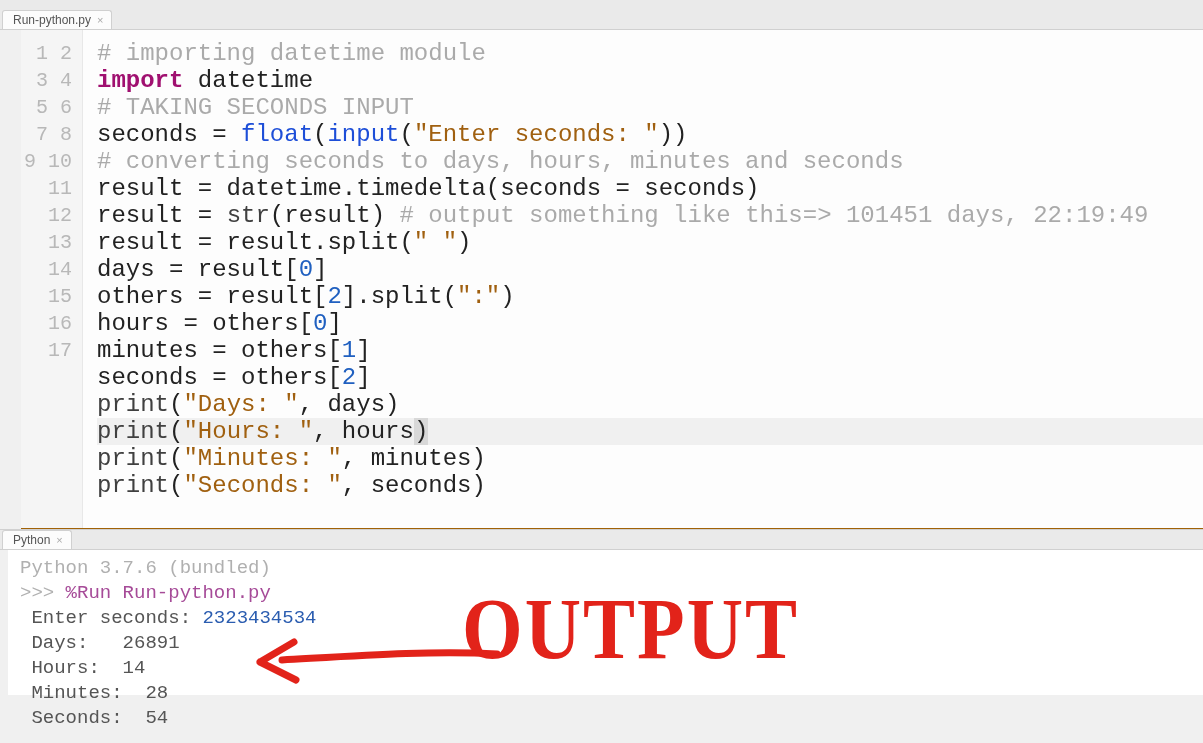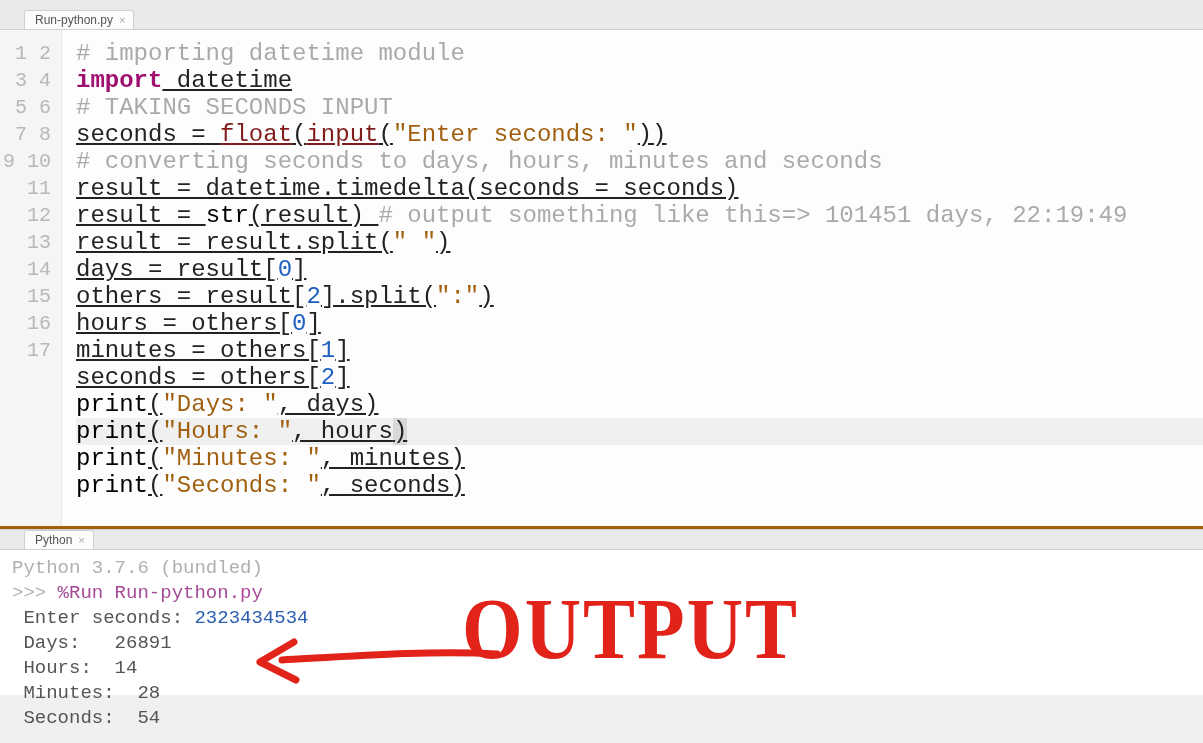--- a/index.html
+++ b/index.html
@@ -20,7 +20,7 @@
   .tab-strip {
     display: flex;
     background: #eaeaea;
-    padding: 0 0 0 24px;
+    padding: 0 0 0 2px;
     border-bottom: 1px solid #d0d0d0;
     text-align: center;
   }

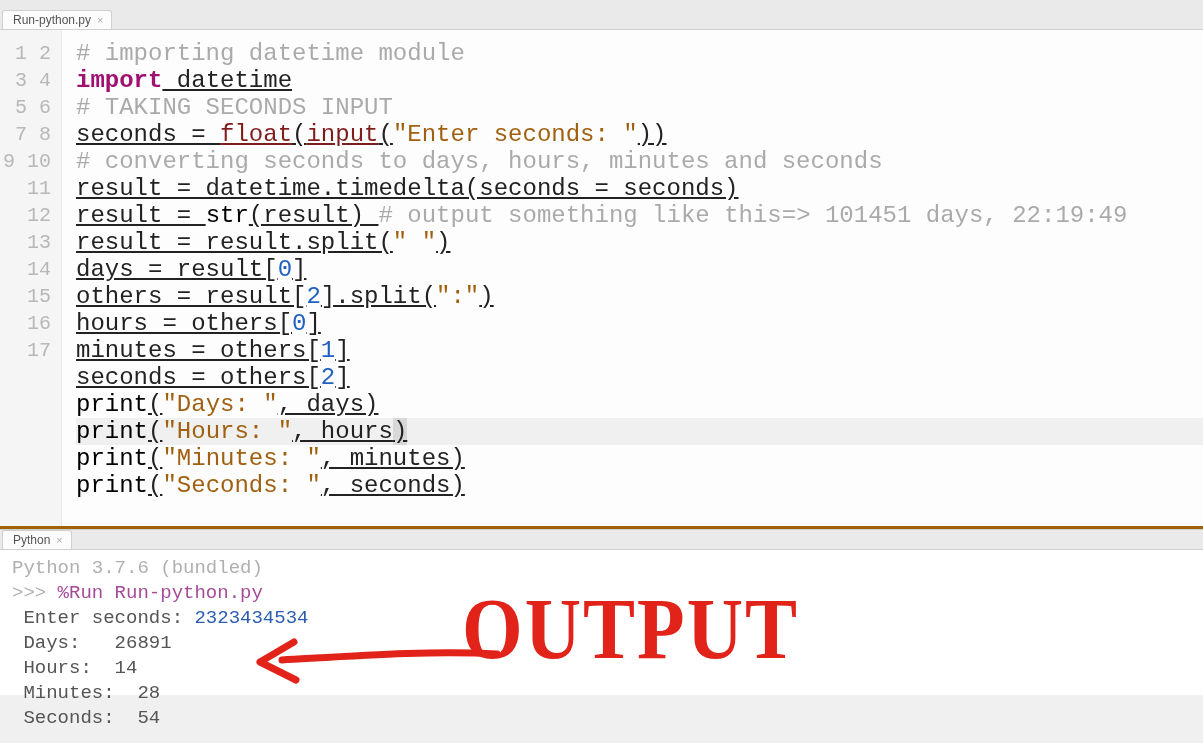--- a/index.html
+++ b/index.html
@@ -46,7 +46,8 @@
     background: #fdfdfd;
     display: flex;
     height: 499px;
-    border-bottom: 3px solid #a16207;
+    border-bottom: 1px solid #a16207;
+    margin-left: 21px;
   }
   .gutter {
     background: #f5f5f5;

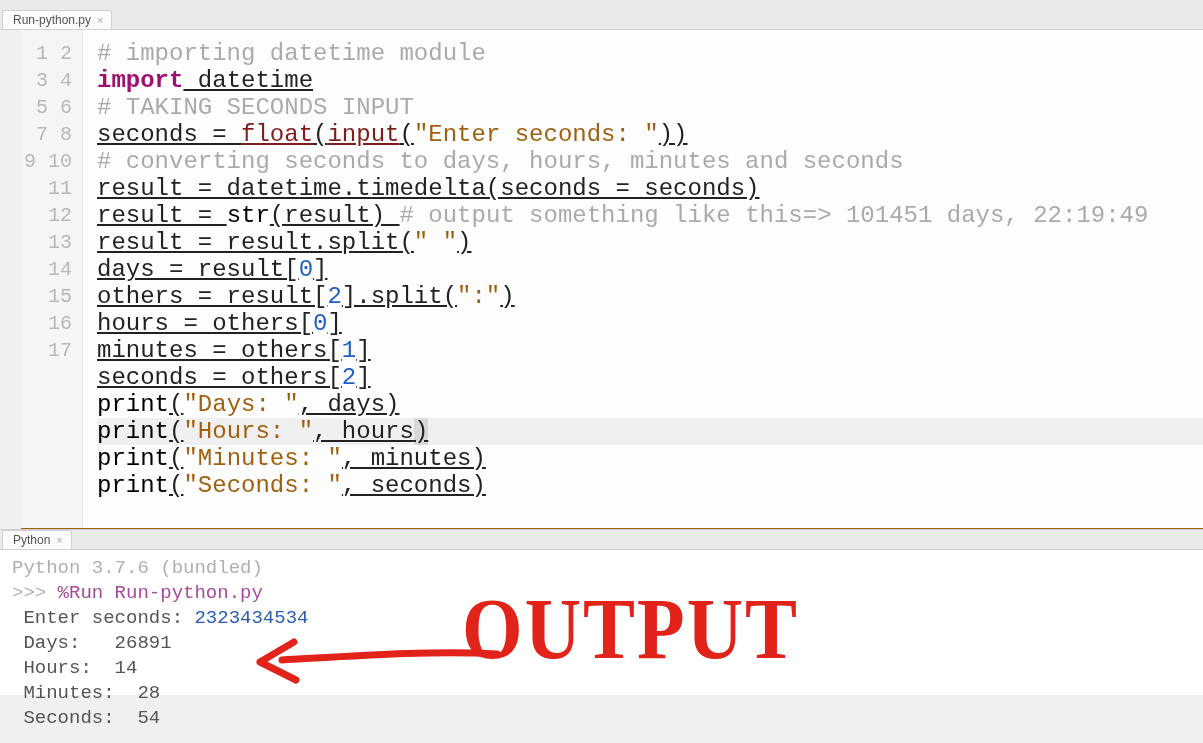--- a/index.html
+++ b/index.html
@@ -76,7 +76,7 @@
   .c-func    { color: #7f1d1d; text-decoration: underline; }
   .c-string  { color: #a06010; }
   .c-num     { color: #2060c0; }
-  .c-text    { color: #222; text-decoration: underline; }
+  .c-text    { color: #222; }
   .c-paren   { background: #d8d8d8; }
 
   .tab-strip.shell-strip {

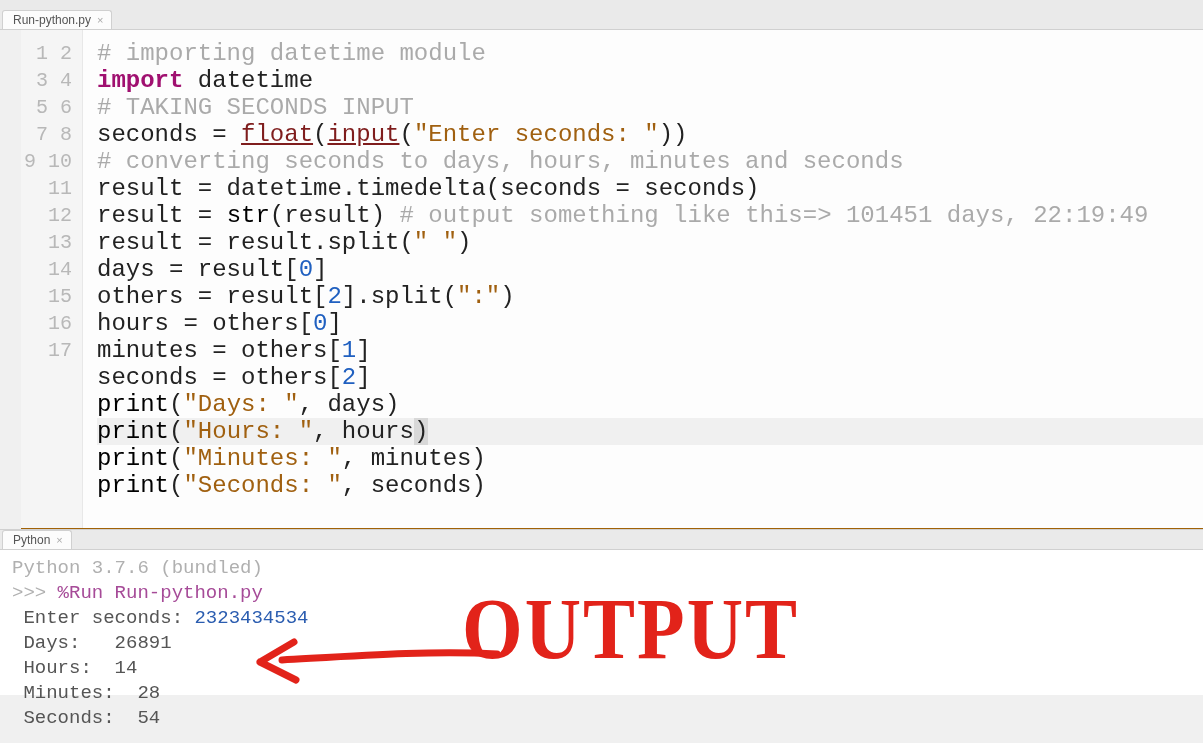--- a/index.html
+++ b/index.html
@@ -73,7 +73,7 @@
   .c-comment { color: #aaaaaa; }
   .c-keyword { color: #a01070; font-weight: bold; }
   .c-builtin { color: #000000; }
-  .c-func    { color: #7f1d1d; text-decoration: underline; }
+  .c-func    { color: #1d4ed8; }
   .c-string  { color: #a06010; }
   .c-num     { color: #2060c0; }
   .c-text    { color: #222; }

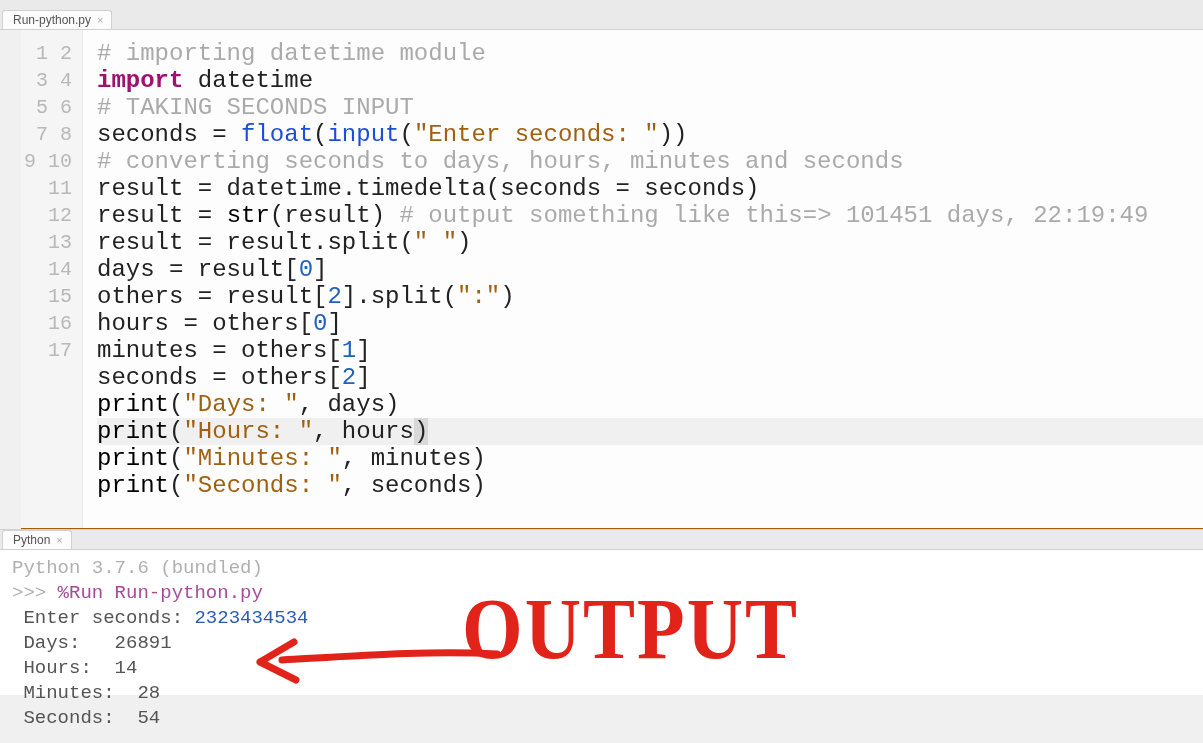--- a/index.html
+++ b/index.html
@@ -72,7 +72,7 @@
   .code .line.hl { background: #f0f0f0; }
   .c-comment { color: #aaaaaa; }
   .c-keyword { color: #a01070; font-weight: bold; }
-  .c-builtin { color: #000000; }
+  .c-builtin { color: #404040; }
   .c-func    { color: #1d4ed8; }
   .c-string  { color: #a06010; }
   .c-num     { color: #2060c0; }

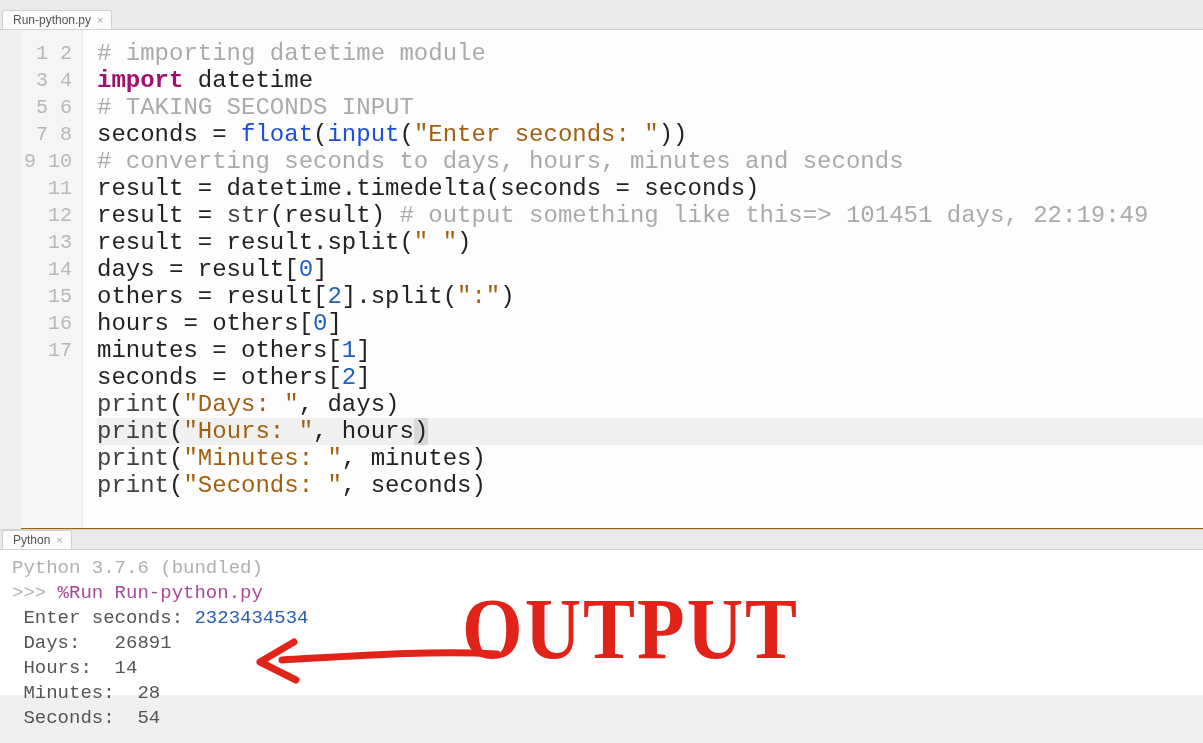--- a/index.html
+++ b/index.html
@@ -91,6 +91,7 @@
     white-space: pre;
     color: #444;
     height: 145px;
+    margin-left: 8px;
   }
   .s-dim { color: #b0b0b0; }
   .s-prompt { color: #b0b0b0; }

